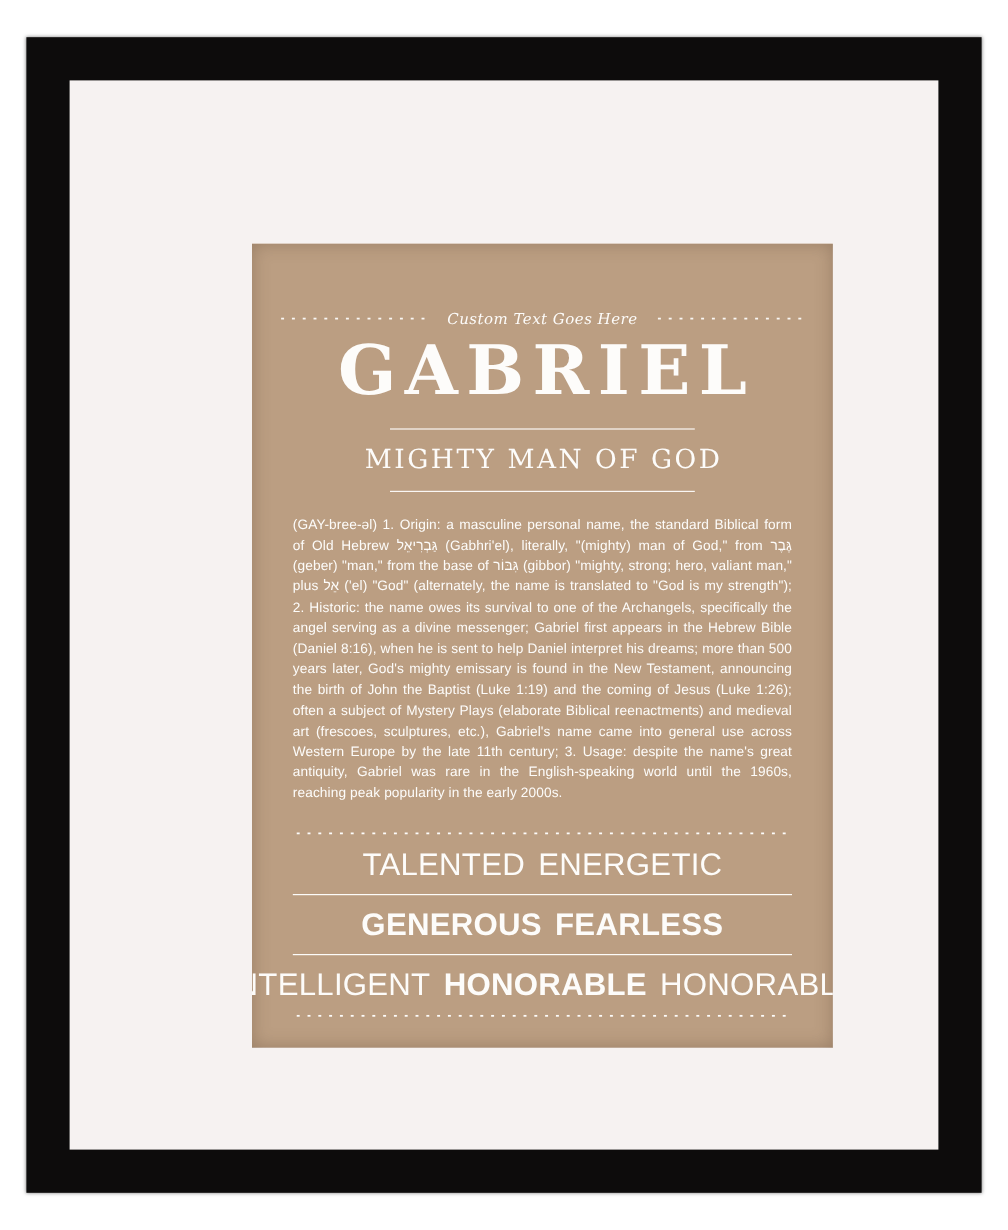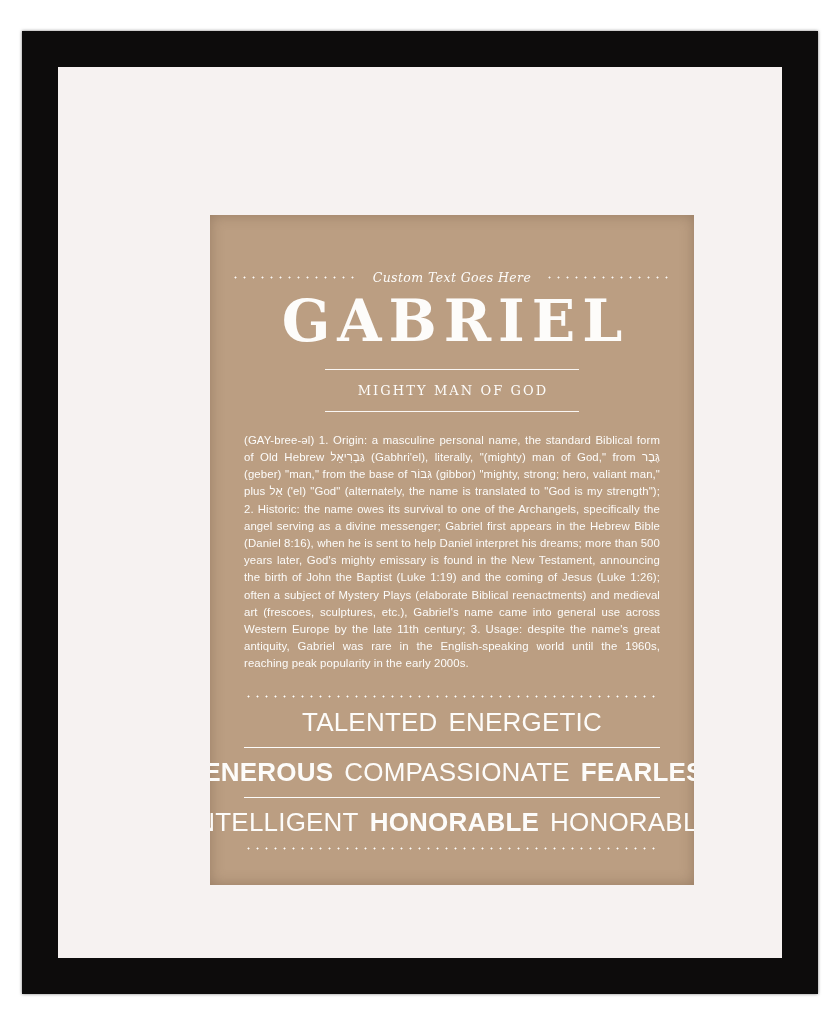--- a/index.html
+++ b/index.html
@@ -42,7 +42,7 @@
   .print {
     position: absolute;
     left: 152px;
-    top: 148px;
+    top: 136px;
     width: 484px;
     height: 670px;
     background: #bb9e82;

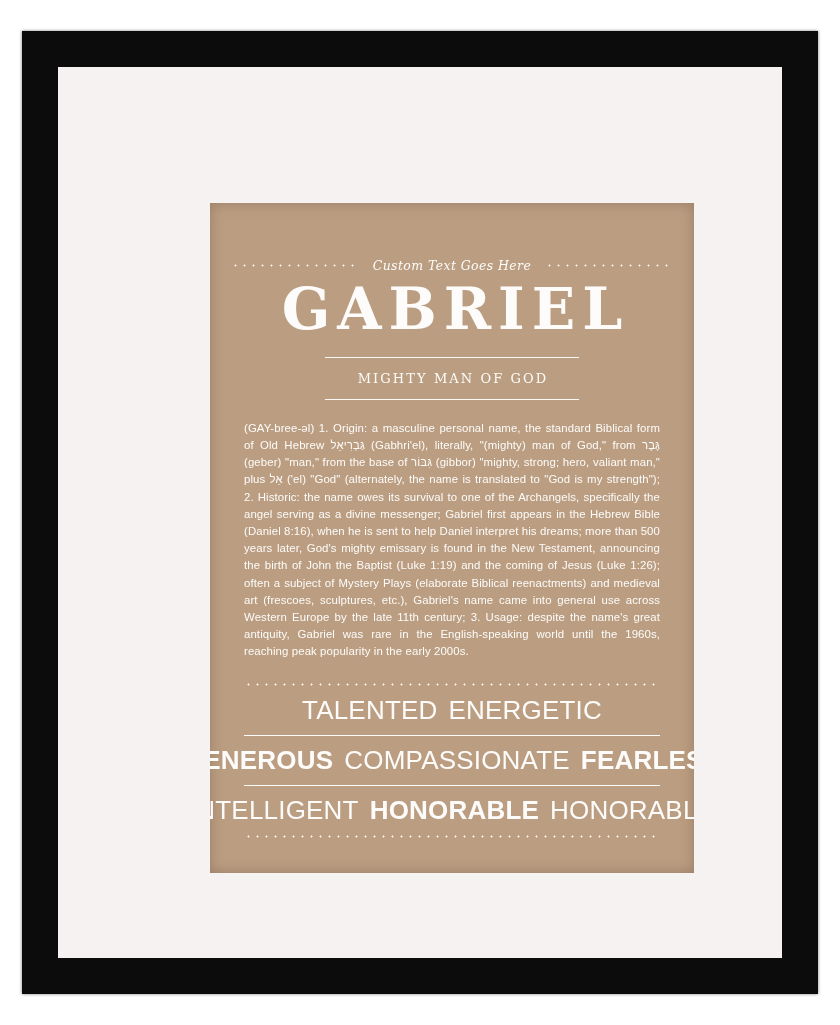--- a/index.html
+++ b/index.html
@@ -107,7 +107,7 @@
   .meaning {
     text-align: center;
     font-family: "DejaVu Serif", serif;
-    font-size: 13px;
+    font-size: 22px;
     letter-spacing: 2.1px;
     margin: 13px 0 0 0;
     text-indent: 2px;

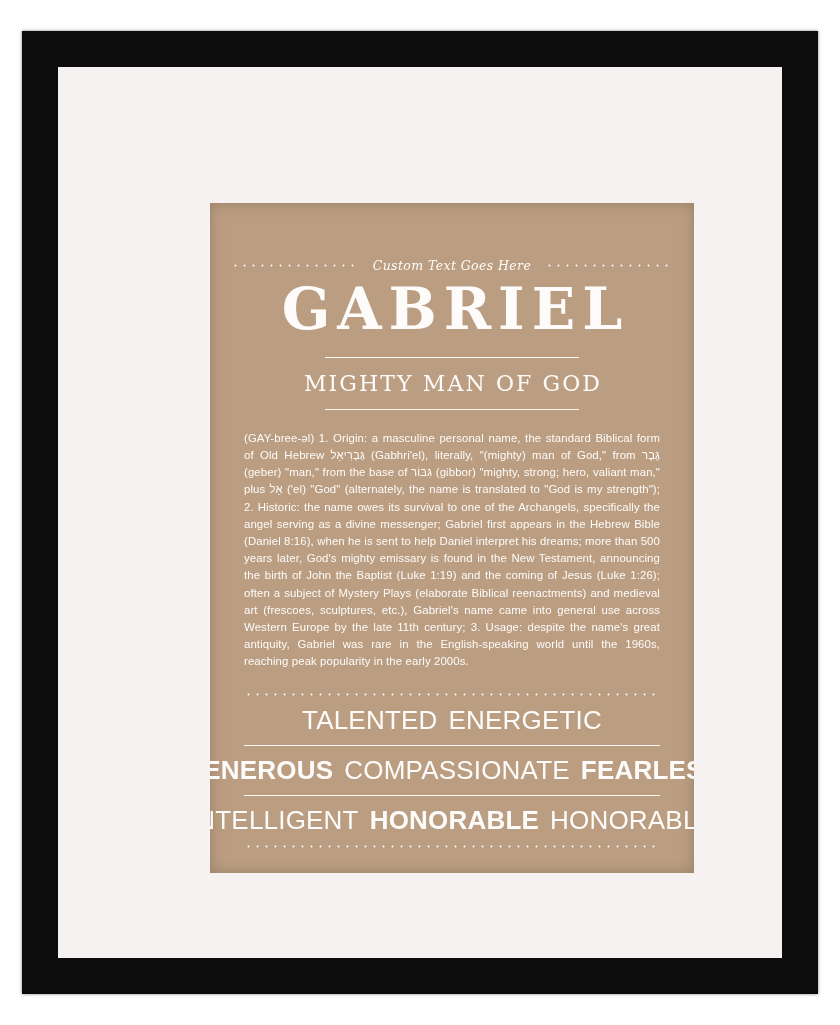--- a/index.html
+++ b/index.html
@@ -199,7 +199,6 @@
             <div class="solid-full"></div>
             <div class="trait-row">
                 <span class="t-bold">GENEROUS</span>
-                <span class="t-light">COMPASSIONATE</span>
                 <span class="t-bold">FEARLESS</span>
               </div>
             <div class="solid-full"></div>

